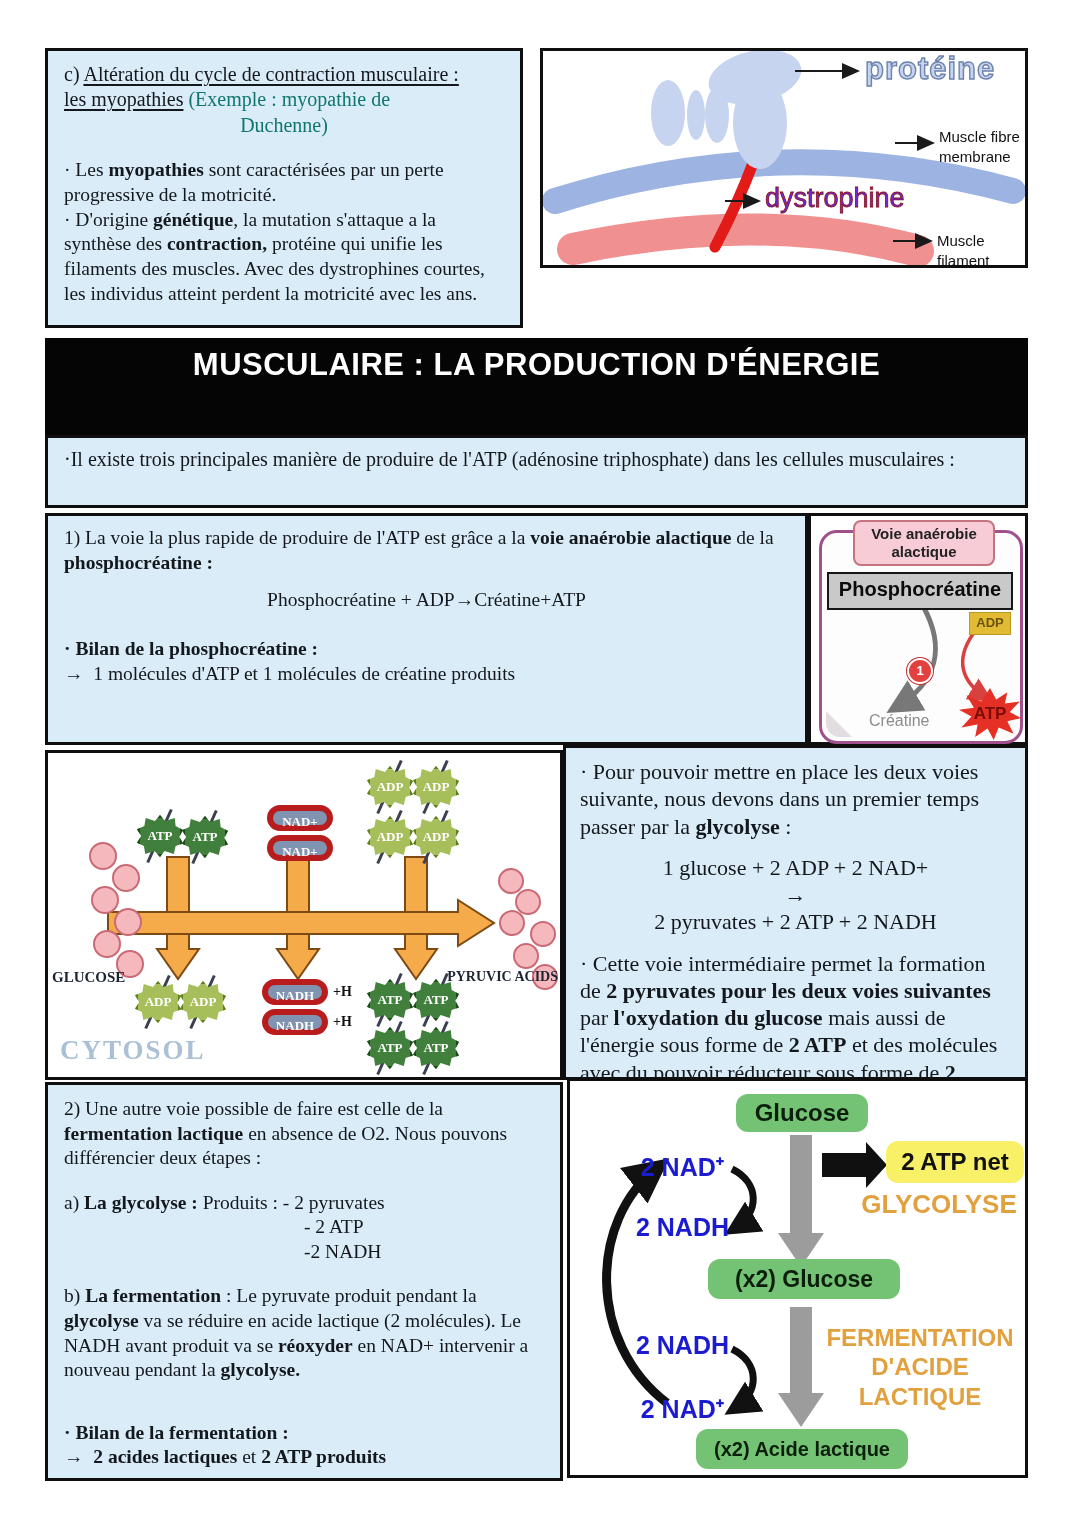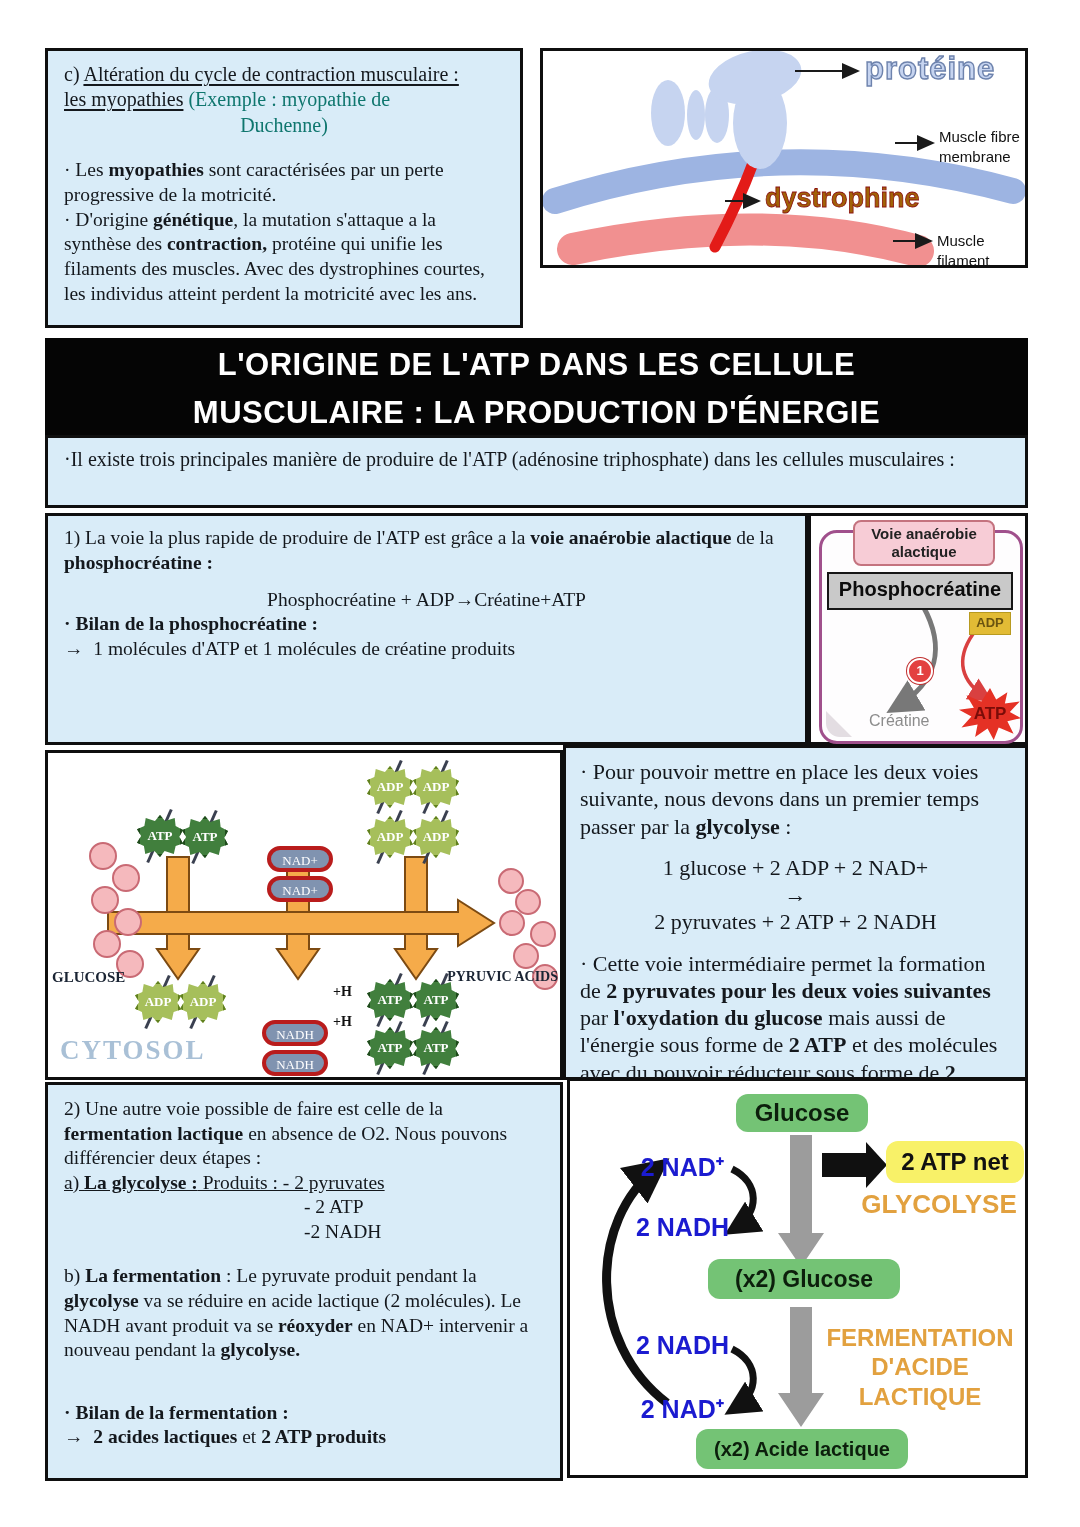--- a/index.html
+++ b/index.html
@@ -23,7 +23,7 @@
   .lbl{position:absolute;font-family:"Liberation Sans",sans-serif;}
   .pre{white-space:pre-line;}
   .protein-label{font-size:31px;font-weight:bold;color:#c6d4f0;-webkit-text-stroke:1.4px #6e83ad;letter-spacing:1px;}
-  .dystrophine-label{font-size:27px;font-weight:bold;color:#a16207;-webkit-text-stroke:.8px #8a0f0f;}
+  .dystrophine-label{font-size:27px;font-weight:normal;color:#6d28d9;-webkit-text-stroke:.8px #8a0f0f;}
   .small-note{font-size:15px;color:#111;line-height:1.3;}
   
   .pcr-frame{position:absolute;border:3px solid #a0508c;border-radius:18px;background:#fefdfe;}

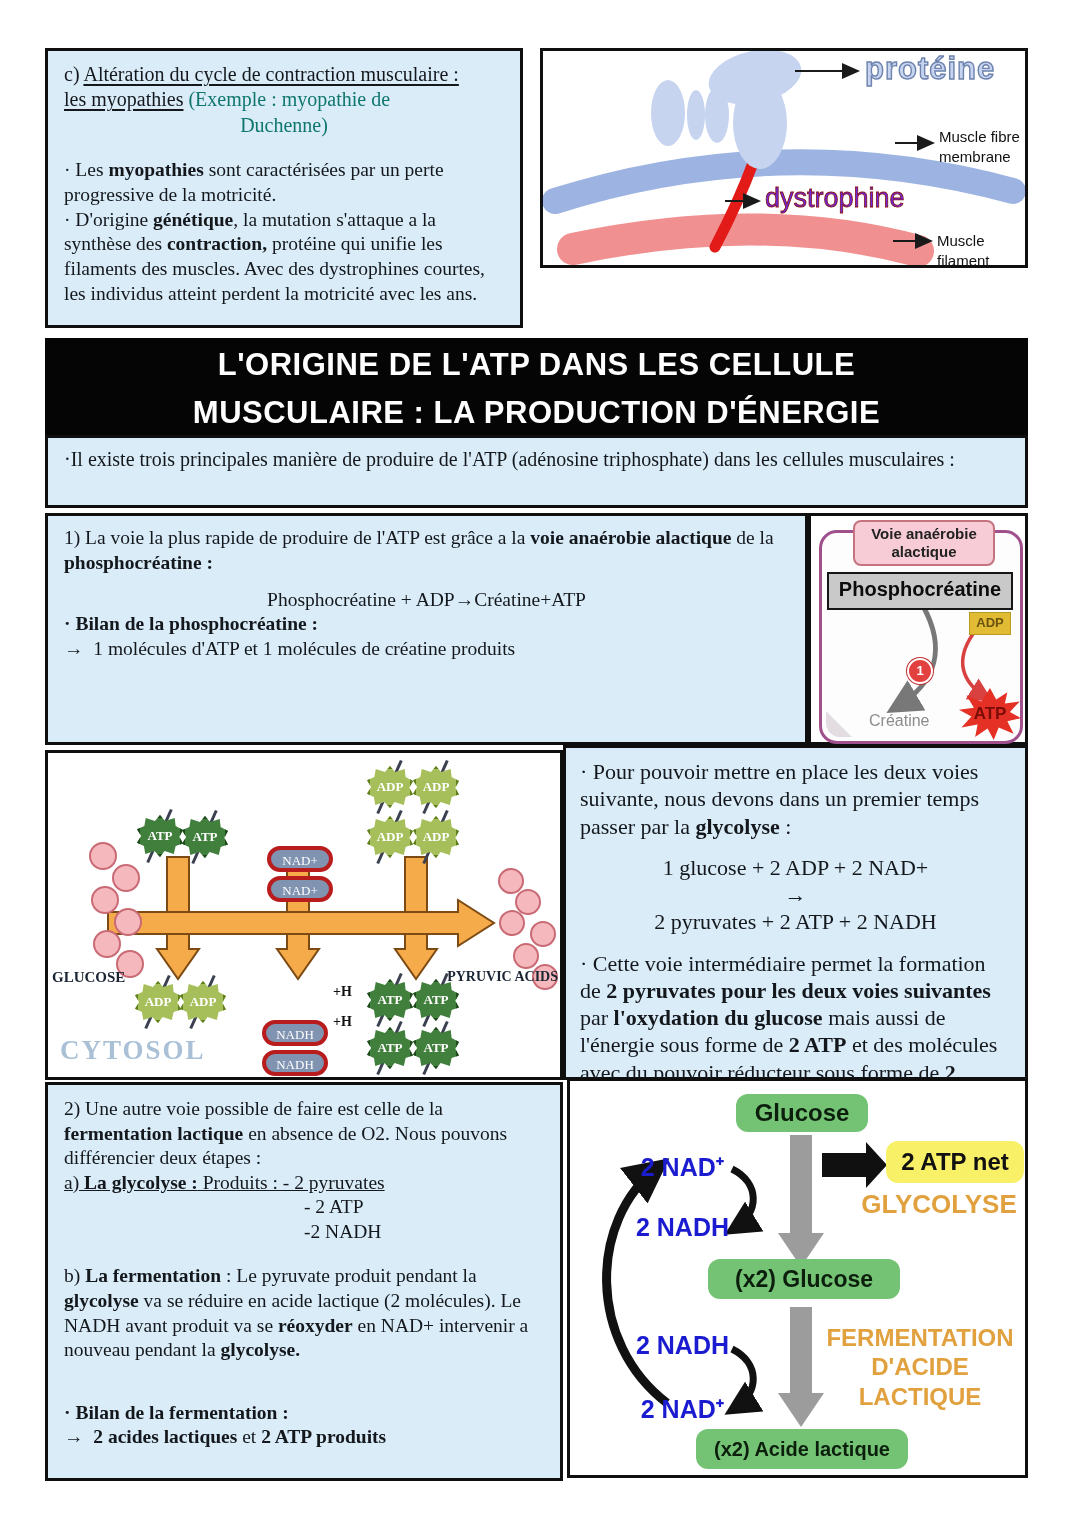--- a/index.html
+++ b/index.html
@@ -116,7 +116,6 @@
   </section>
 
   <header class="banner" style="left:45px;top:338px;width:983px;height:97px;">
-    <div>L'ORIGINE DE L'ATP DANS LES CELLULE</div>
     <div>MUSCULAIRE : LA PRODUCTION D'ÉNERGIE</div>
   </header>
 

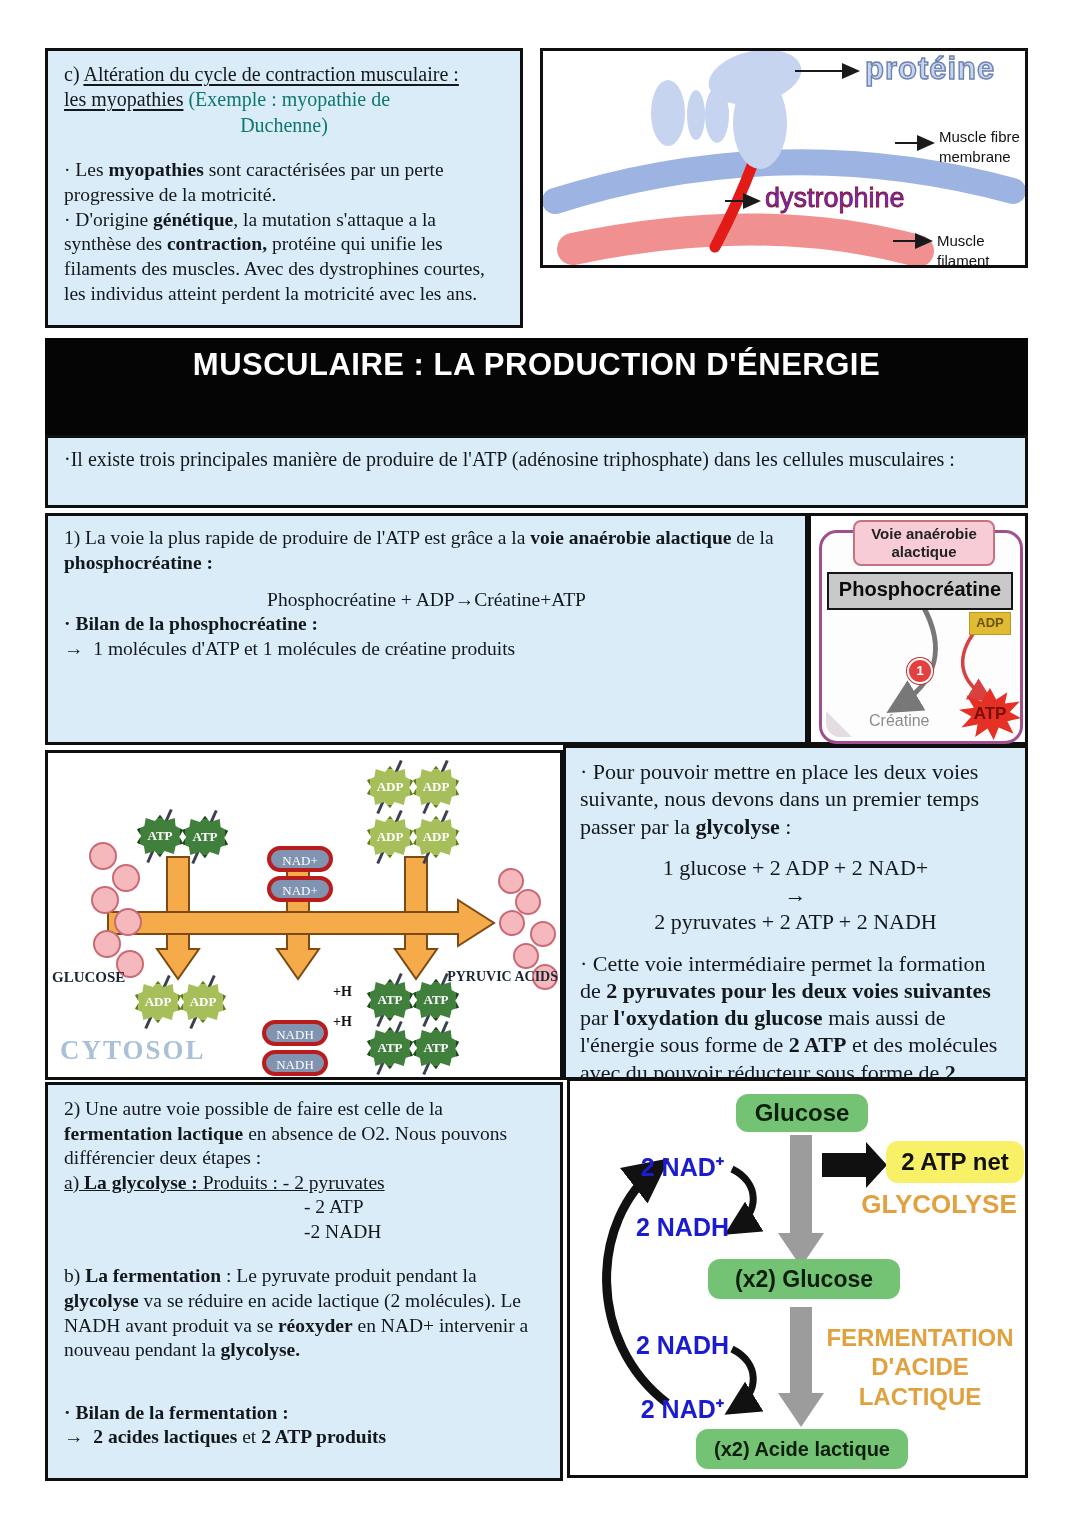--- a/index.html
+++ b/index.html
@@ -126,7 +126,7 @@
   <section class="box blue body-text" style="left:45px;top:513px;width:763px;height:232px;padding:10px 16px;">
     <p class="rich"><span>1) La voie la plus rapide de produire de l'ATP est grâce a la </span><span class="b">voie anaérobie alactique</span><span> de la </span><span class="b">phosphocréatine :</span></p>
     <p class="center" style="margin:12px 0 0 0;">Phosphocréatine + ADP→Créatine+ATP</p>
-    <p class="rich" style=""><span class="b">· Bilan de la phosphocréatine :</span></p>
+    <p class="rich" style="margin-top:25px;"><span class="b">· Bilan de la phosphocréatine :</span></p>
     <p class="rich"><span>→  1 molécules d'ATP et 1 molécules de créatine produits</span></p>
   </section>
 

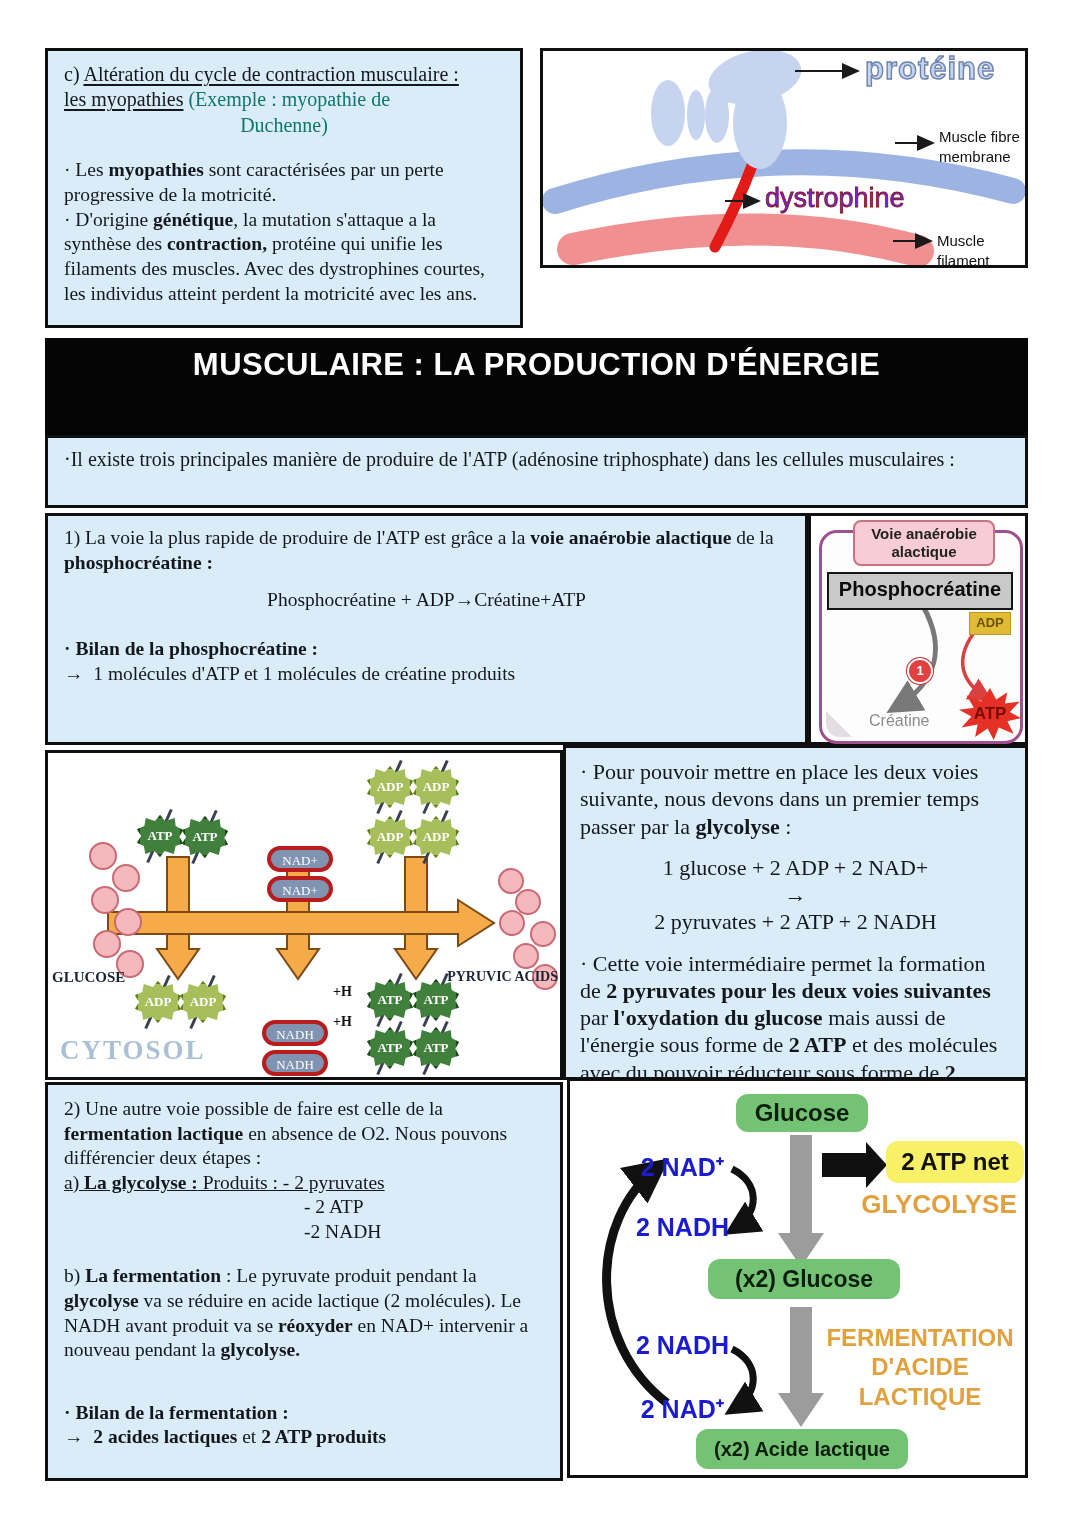--- a/index.html
+++ b/index.html
@@ -54,9 +54,9 @@
   .splat.adp .shape{background:#a6bf5b;box-shadow:inset 0 0 0 3px #60801f;}
   .splat .lbl2{position:absolute;inset:0;display:flex;align-items:center;justify-content:center;
      font-family:"Liberation Serif",serif;font-weight:bold;font-size:13px;color:#fff;}
-  .pill{position:absolute;width:66px;height:26px;border-radius:13px;background:#8093b0;border:4px solid #b91c1c;
-        box-sizing:border-box;text-align:center;font-family:"Liberation Serif",serif;font-weight:normal;
-        font-size:13px;line-height:22px;color:#fff;margin-top:41px;}
+  .pill{position:absolute;width:66px;height:26px;border-radius:13px;background:#8093b0;border:6px solid #b91c1c;
+        box-sizing:border-box;text-align:center;font-family:"Liberation Serif",serif;font-weight:bold;
+        font-size:13px;line-height:22px;color:#fff;}
   .plus-h{position:absolute;font-family:"Liberation Serif",serif;font-weight:bold;font-size:14px;color:#111;}
   .gly-label{position:absolute;font-family:"Liberation Serif",serif;font-weight:bold;font-size:15px;color:#1a2433;}
   .cytosol{position:absolute;font-family:"Liberation Serif",serif;font-weight:bold;font-size:27px;

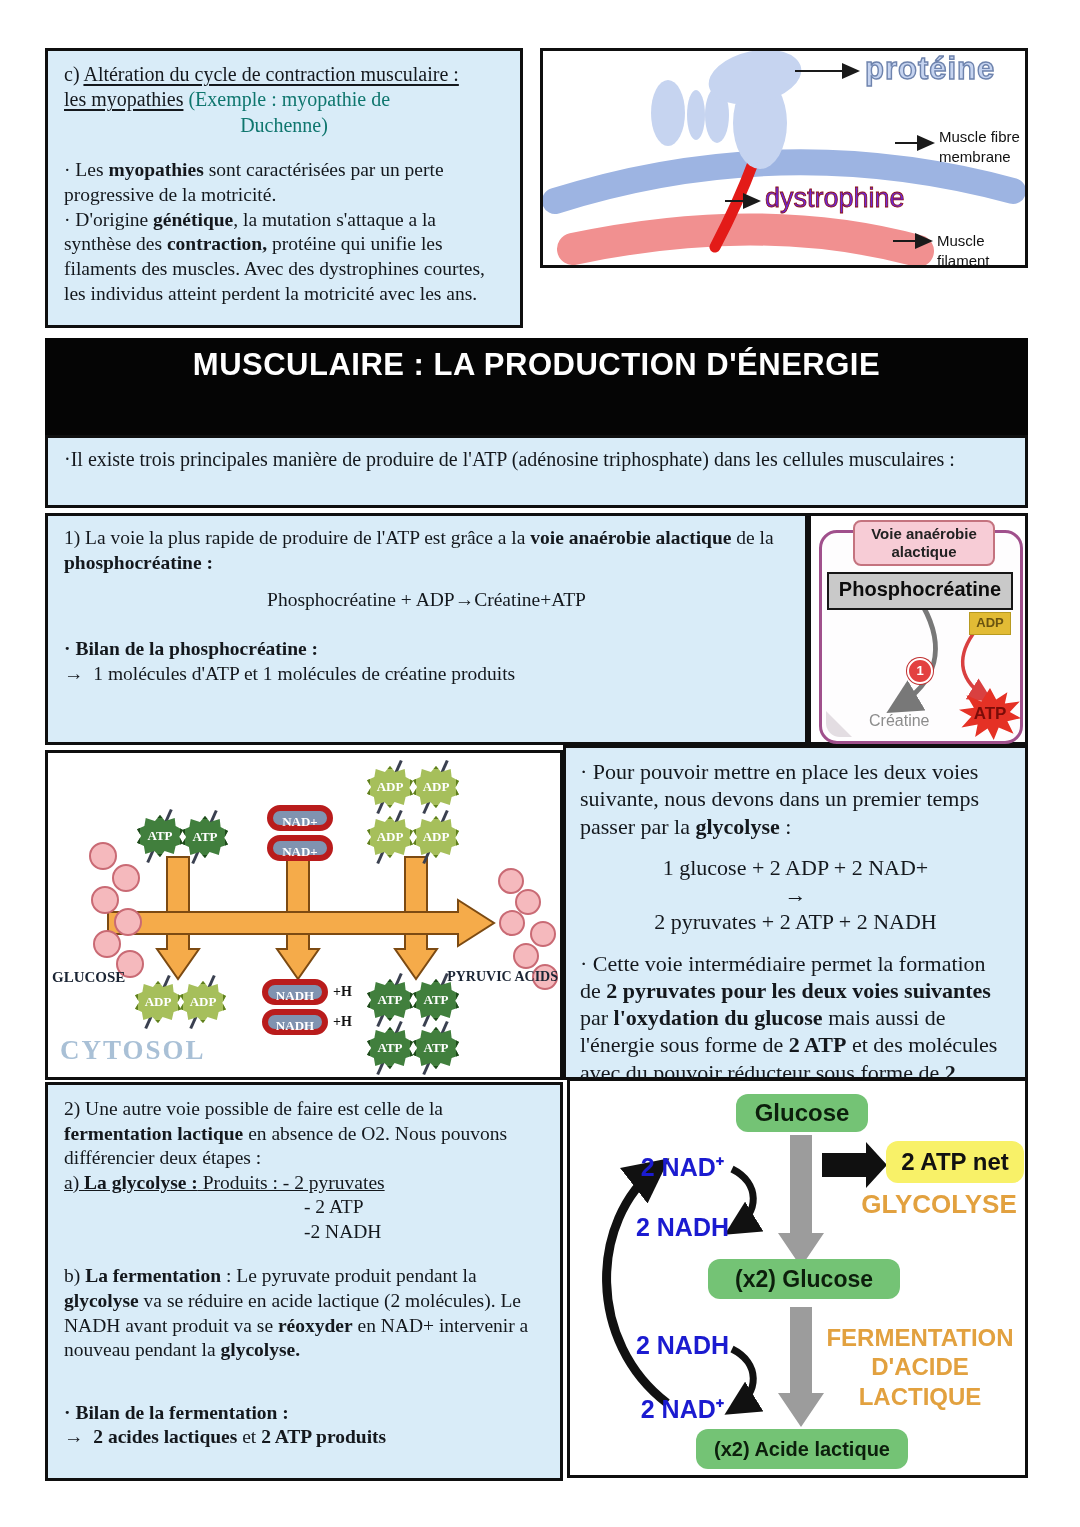--- a/index.html
+++ b/index.html
@@ -263,7 +263,7 @@
 
   <section class="box blue body-text" style="left:45px;top:1082px;width:518px;height:399px;padding:12px 16px;font-size:19.5px;line-height:1.26;">
     <p class="rich"><span>2) Une autre voie possible de faire est celle de la </span><span class="b">fermentation lactique</span><span> en absence de O2. Nous pouvons différencier deux étapes :</span></p>
-    <p class="rich" style="text-decoration:underline;"><span>a) </span><span class="b">La glycolyse :</span><span> Produits : - 2 pyruvates</span></p>
+    <p class="rich" style="margin-top:20px;"><span>a) </span><span class="b">La glycolyse :</span><span> Produits : - 2 pyruvates</span></p>
     <p class="rich" style="margin-left:240px;"><span>- 2 ATP</span></p>
     <p class="rich" style="margin-left:240px;"><span>-2 NADH</span></p>
     <p class="rich" style="margin-top:20px;"><span>b) </span><span class="b">La fermentation</span><span> : Le pyruvate produit pendant la </span><span class="b">glycolyse</span><span> va se réduire en acide lactique (2 molécules). Le NADH avant produit va se </span><span class="b">réoxyder</span><span> en NAD+ intervenir a nouveau pendant la </span><span class="b">glycolyse.</span></p>

